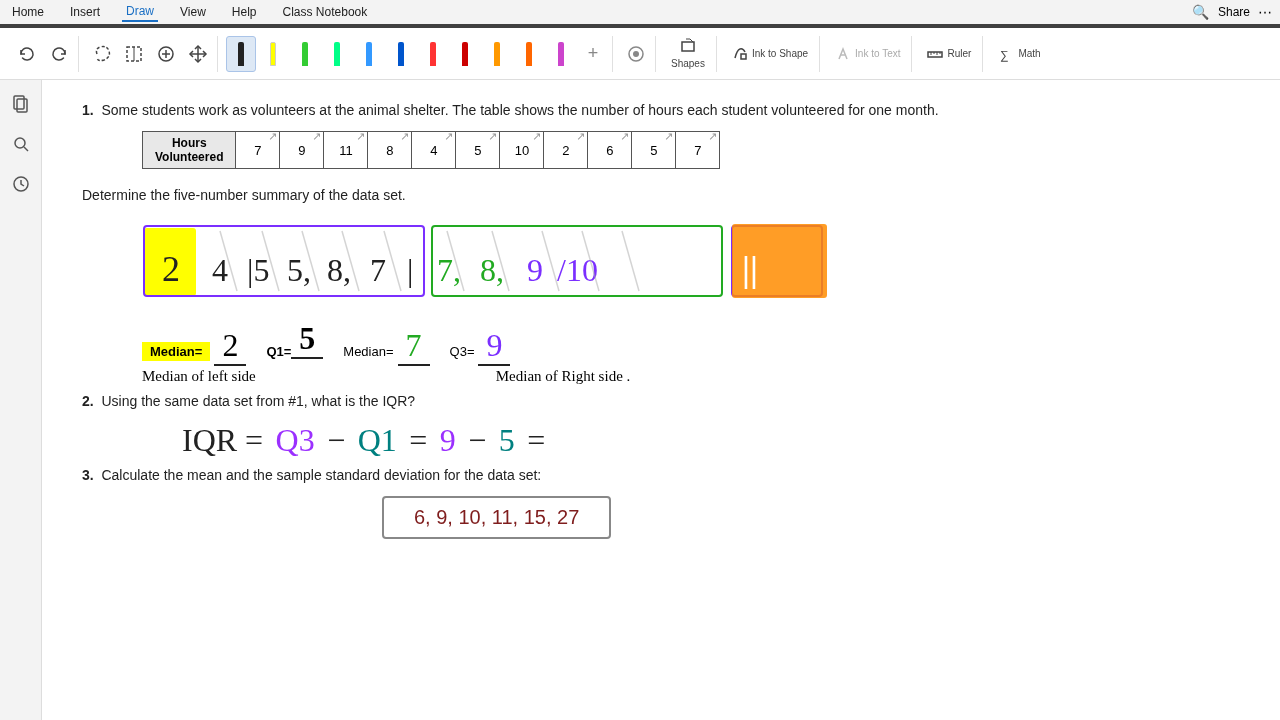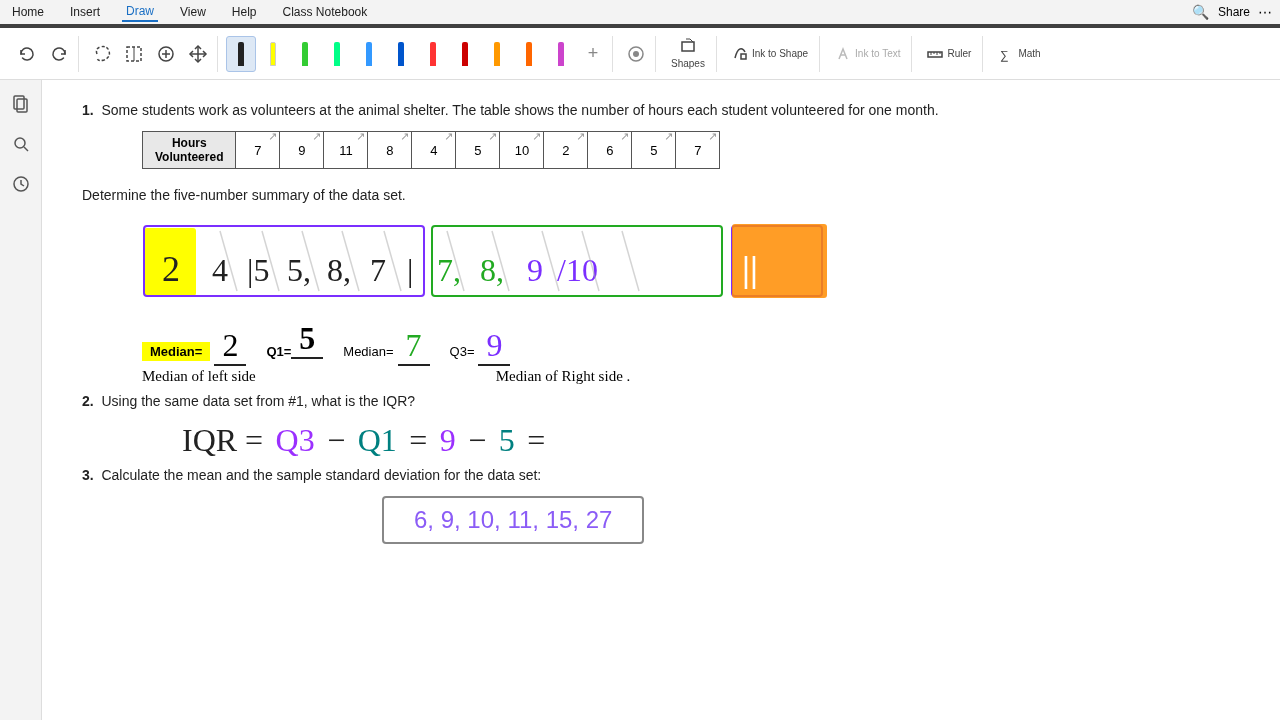--- a/index.html
+++ b/index.html
@@ -142,8 +142,8 @@
       border: 2px solid #888;
       border-radius: 4px;
       padding: 8px 30px;
-      font-size: 24px;
-      color: #8b5cf6;
+      font-size: 20px;
+      color: #7f1d1d;
       background: #fff;
     }
 

